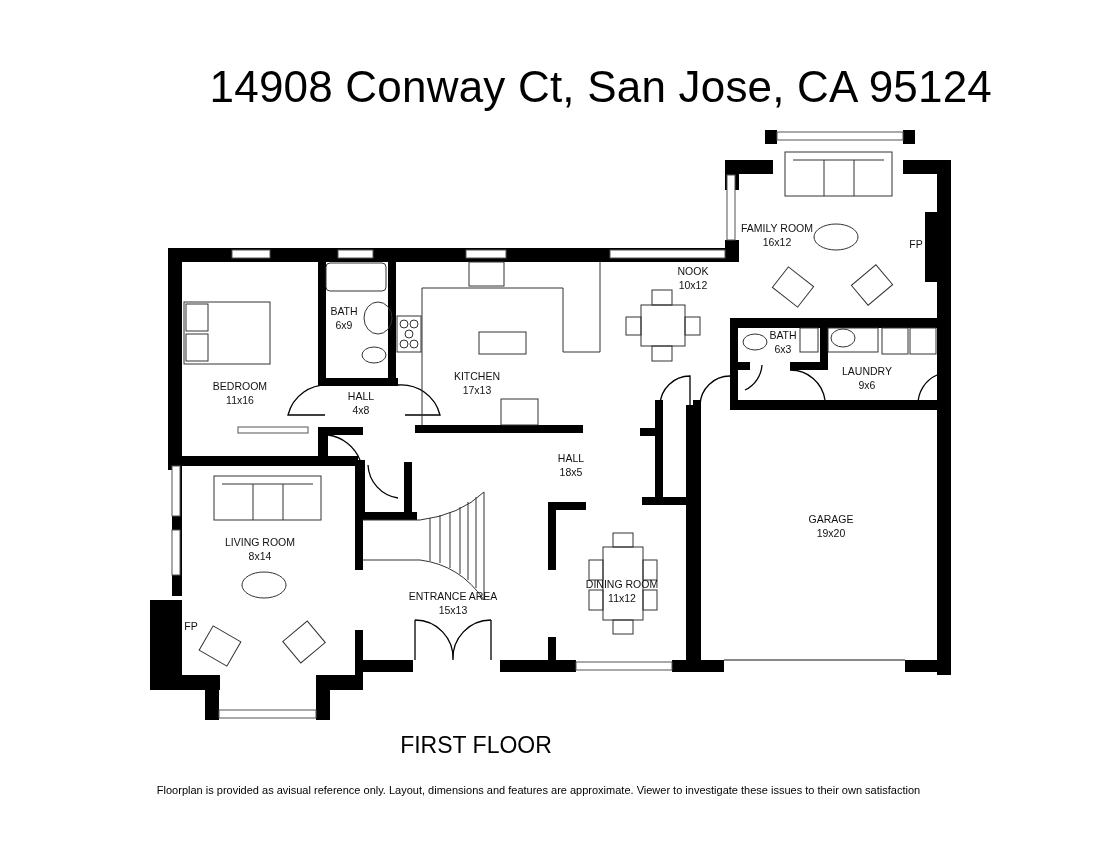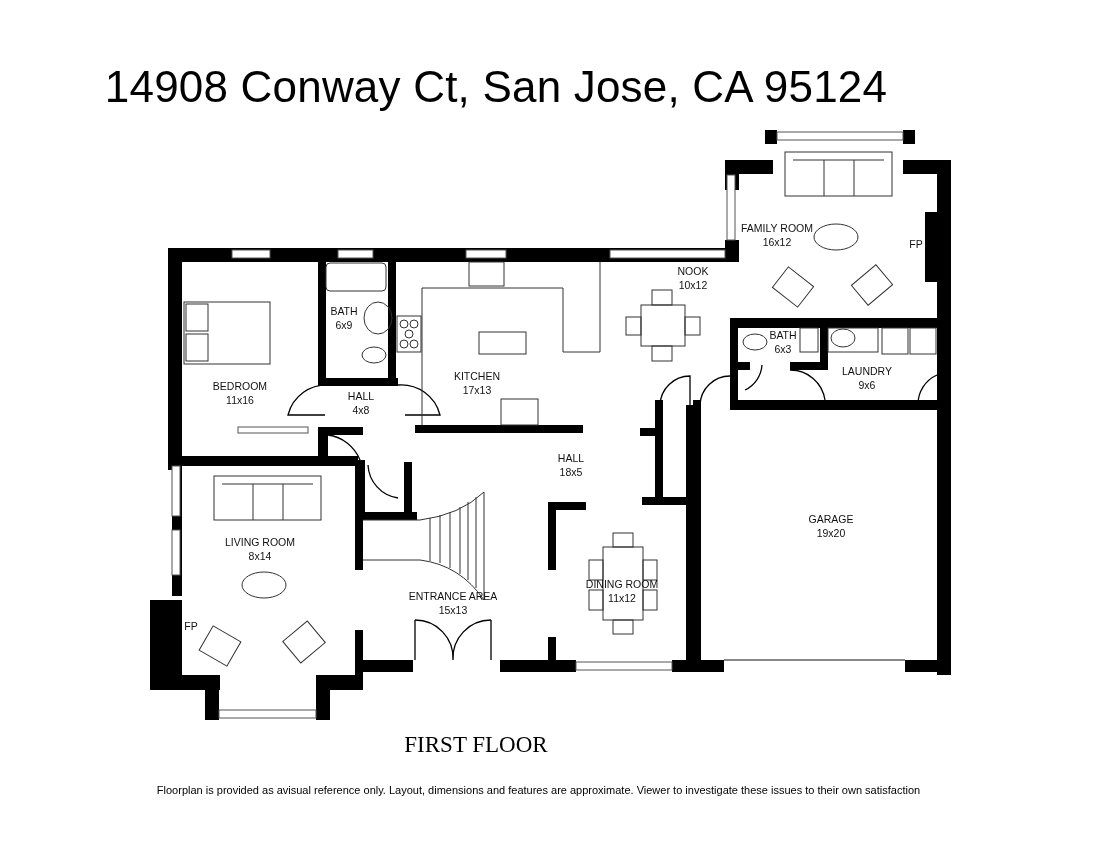--- a/index.html
+++ b/index.html
@@ -4,7 +4,7 @@
 <style>
   html, body { margin:0; padding:0; background:#ffffff; }
   body { width:1100px; height:850px; position:relative; overflow:hidden; font-family:"Liberation Sans", sans-serif; color:#000; }
-  .title { position:absolute; left:0; top:62px; width:992px; text-align:center; font-size:44px; letter-spacing:0.2px; }
+  .title { position:absolute; left:0; top:62px; width:992px; text-align:right; font-size:44px; letter-spacing:0.2px; }
   .floor-label { position:absolute; left:0; top:732px; width:952px; text-align:center; font-size:23px;font-family:Liberation Serif, serif; }
   .disclaimer { position:absolute; left:0; top:784px; width:1077px; text-align:center; font-size:11px; }
   svg.plan { position:absolute; left:0; top:0; width:1100px; height:850px; }

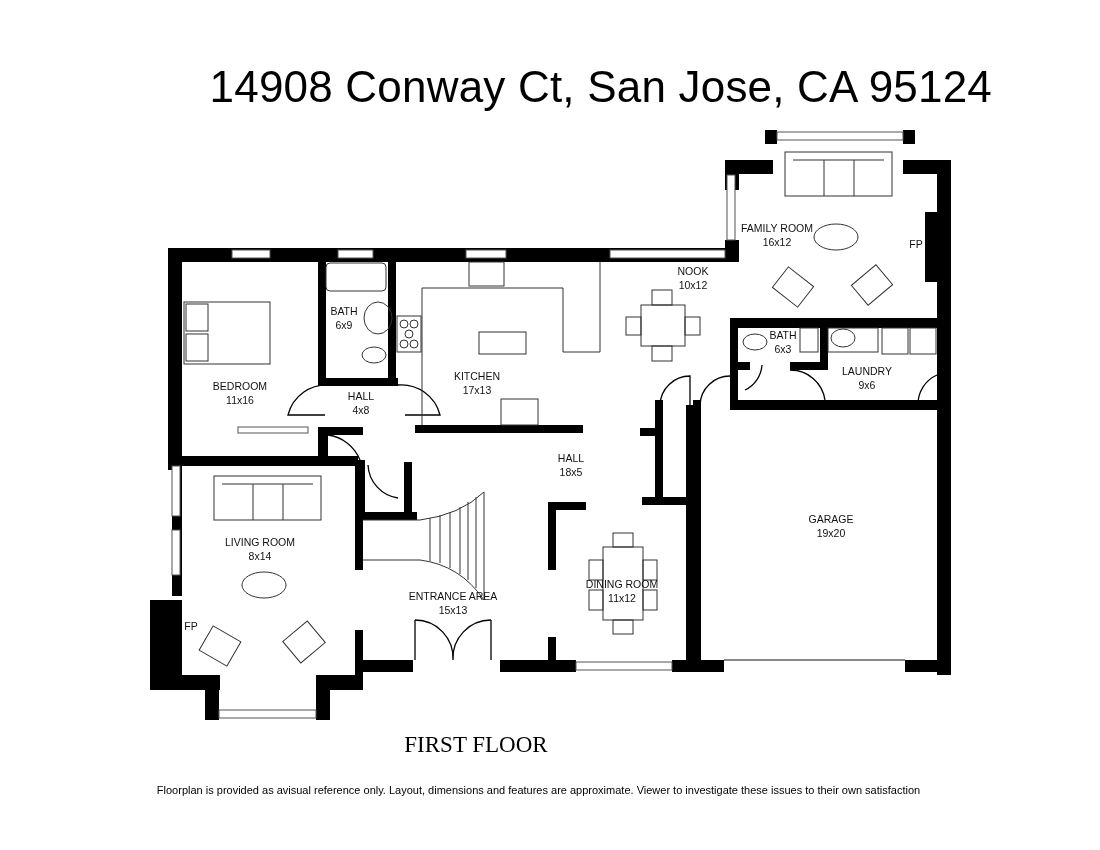--- a/index.html
+++ b/index.html
@@ -5,7 +5,7 @@
   html, body { margin:0; padding:0; background:#ffffff; }
   body { width:1100px; height:850px; position:relative; overflow:hidden; font-family:"Liberation Sans", sans-serif; color:#000; }
   .title { position:absolute; left:0; top:62px; width:992px; text-align:right; font-size:44px; letter-spacing:0.2px; }
-  .floor-label { position:absolute; left:0; top:732px; width:952px; text-align:center; font-size:23px;font-family:Liberation Serif, serif; }
+  .floor-label { position:absolute; left:0; top:732px; width:952px; text-align:center; font-size:23px; }
   .disclaimer { position:absolute; left:0; top:784px; width:1077px; text-align:center; font-size:11px; }
   svg.plan { position:absolute; left:0; top:0; width:1100px; height:850px; }
   .room-label { font-family:"Liberation Sans", sans-serif; font-size:10.5px; text-anchor:middle; fill:#111; }

